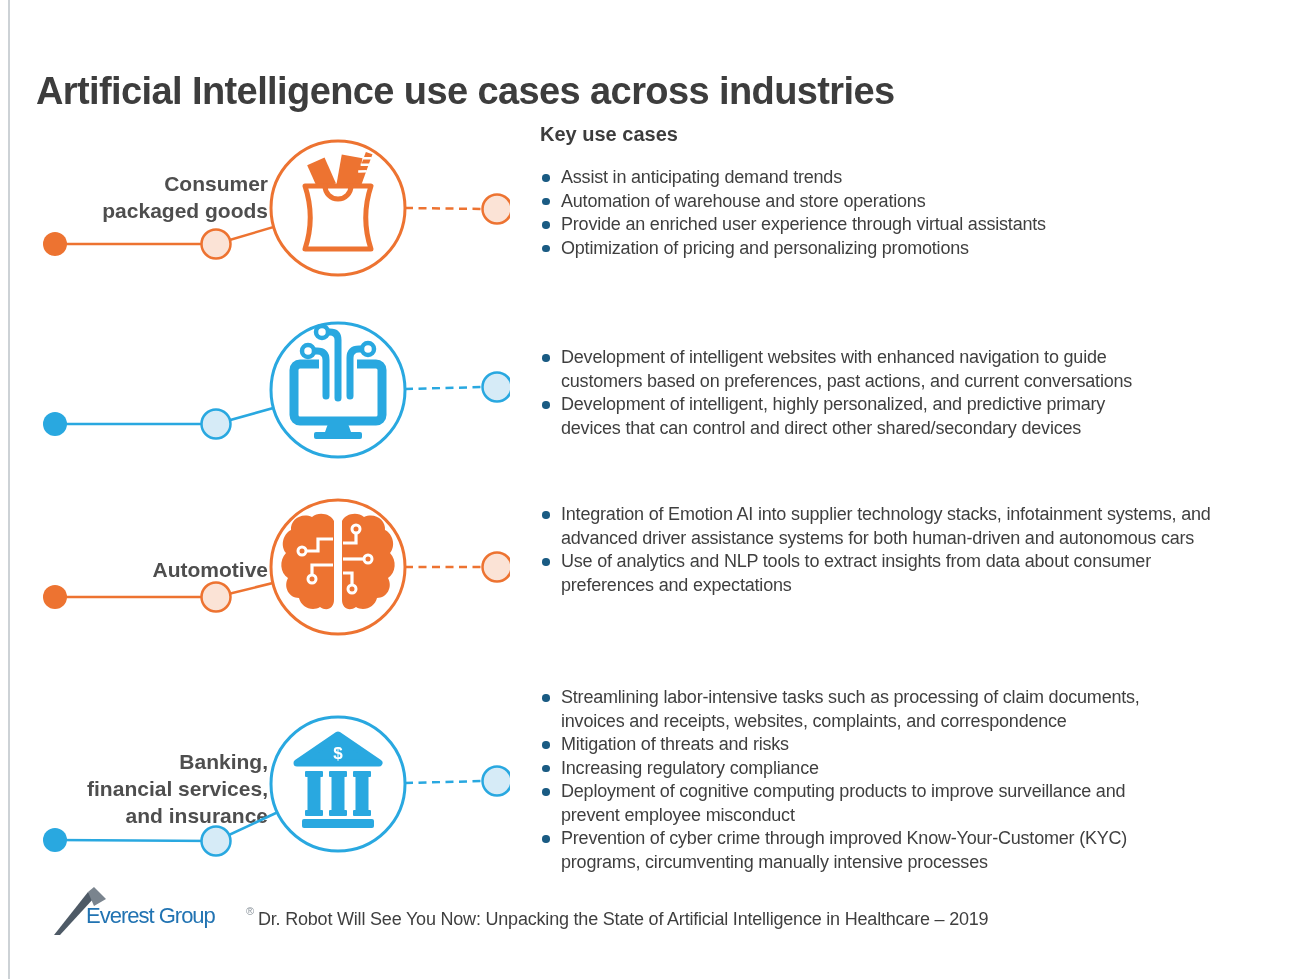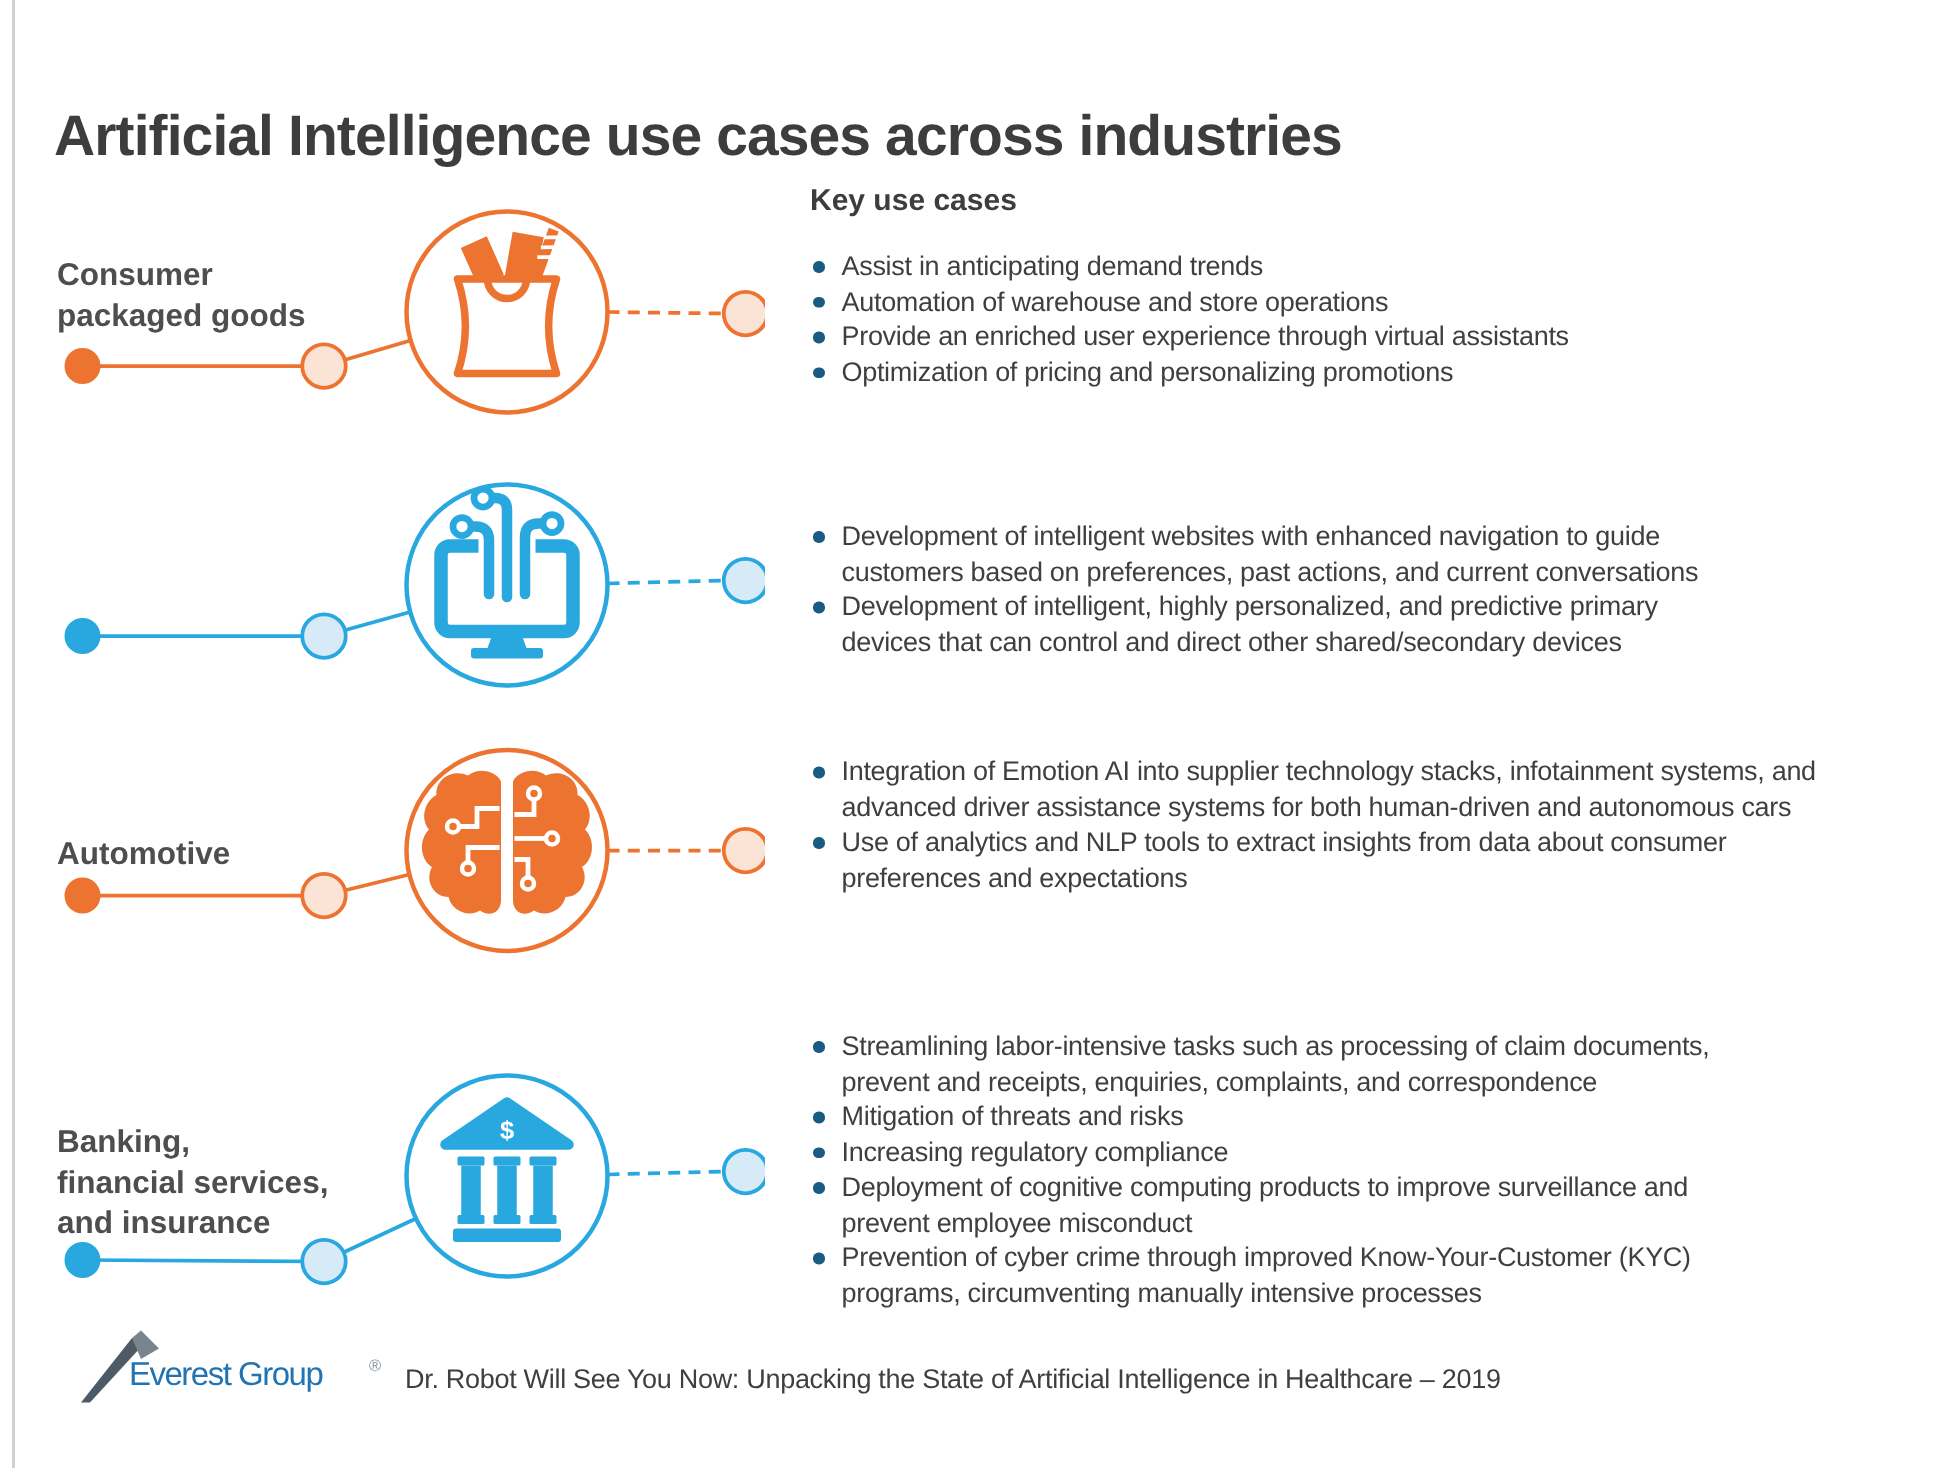--- a/index.html
+++ b/index.html
@@ -10,7 +10,7 @@
          color:var(--title-gray,#3D3D3D);letter-spacing:-0.6px;white-space:nowrap;margin-top:36px;}
   .key-header{position:absolute;left:540px;top:123px;font-size:20px;font-weight:bold;
               color:var(--title-gray,#3D3D3D);}
-  .row-label{position:absolute;left:38px;width:230px;text-align:left;font-size:21px;
+  .row-label{position:absolute;left:38px;width:230px;text-align:right;font-size:21px;
              font-weight:bold;line-height:27px;color:var(--label-gray,#4E4E4E);white-space:pre-line;}
   .connector{position:absolute;left:40px;width:470px;height:170px;}
   .bullets{position:absolute;left:540px;width:766px;margin:0;padding:0;list-style:none;

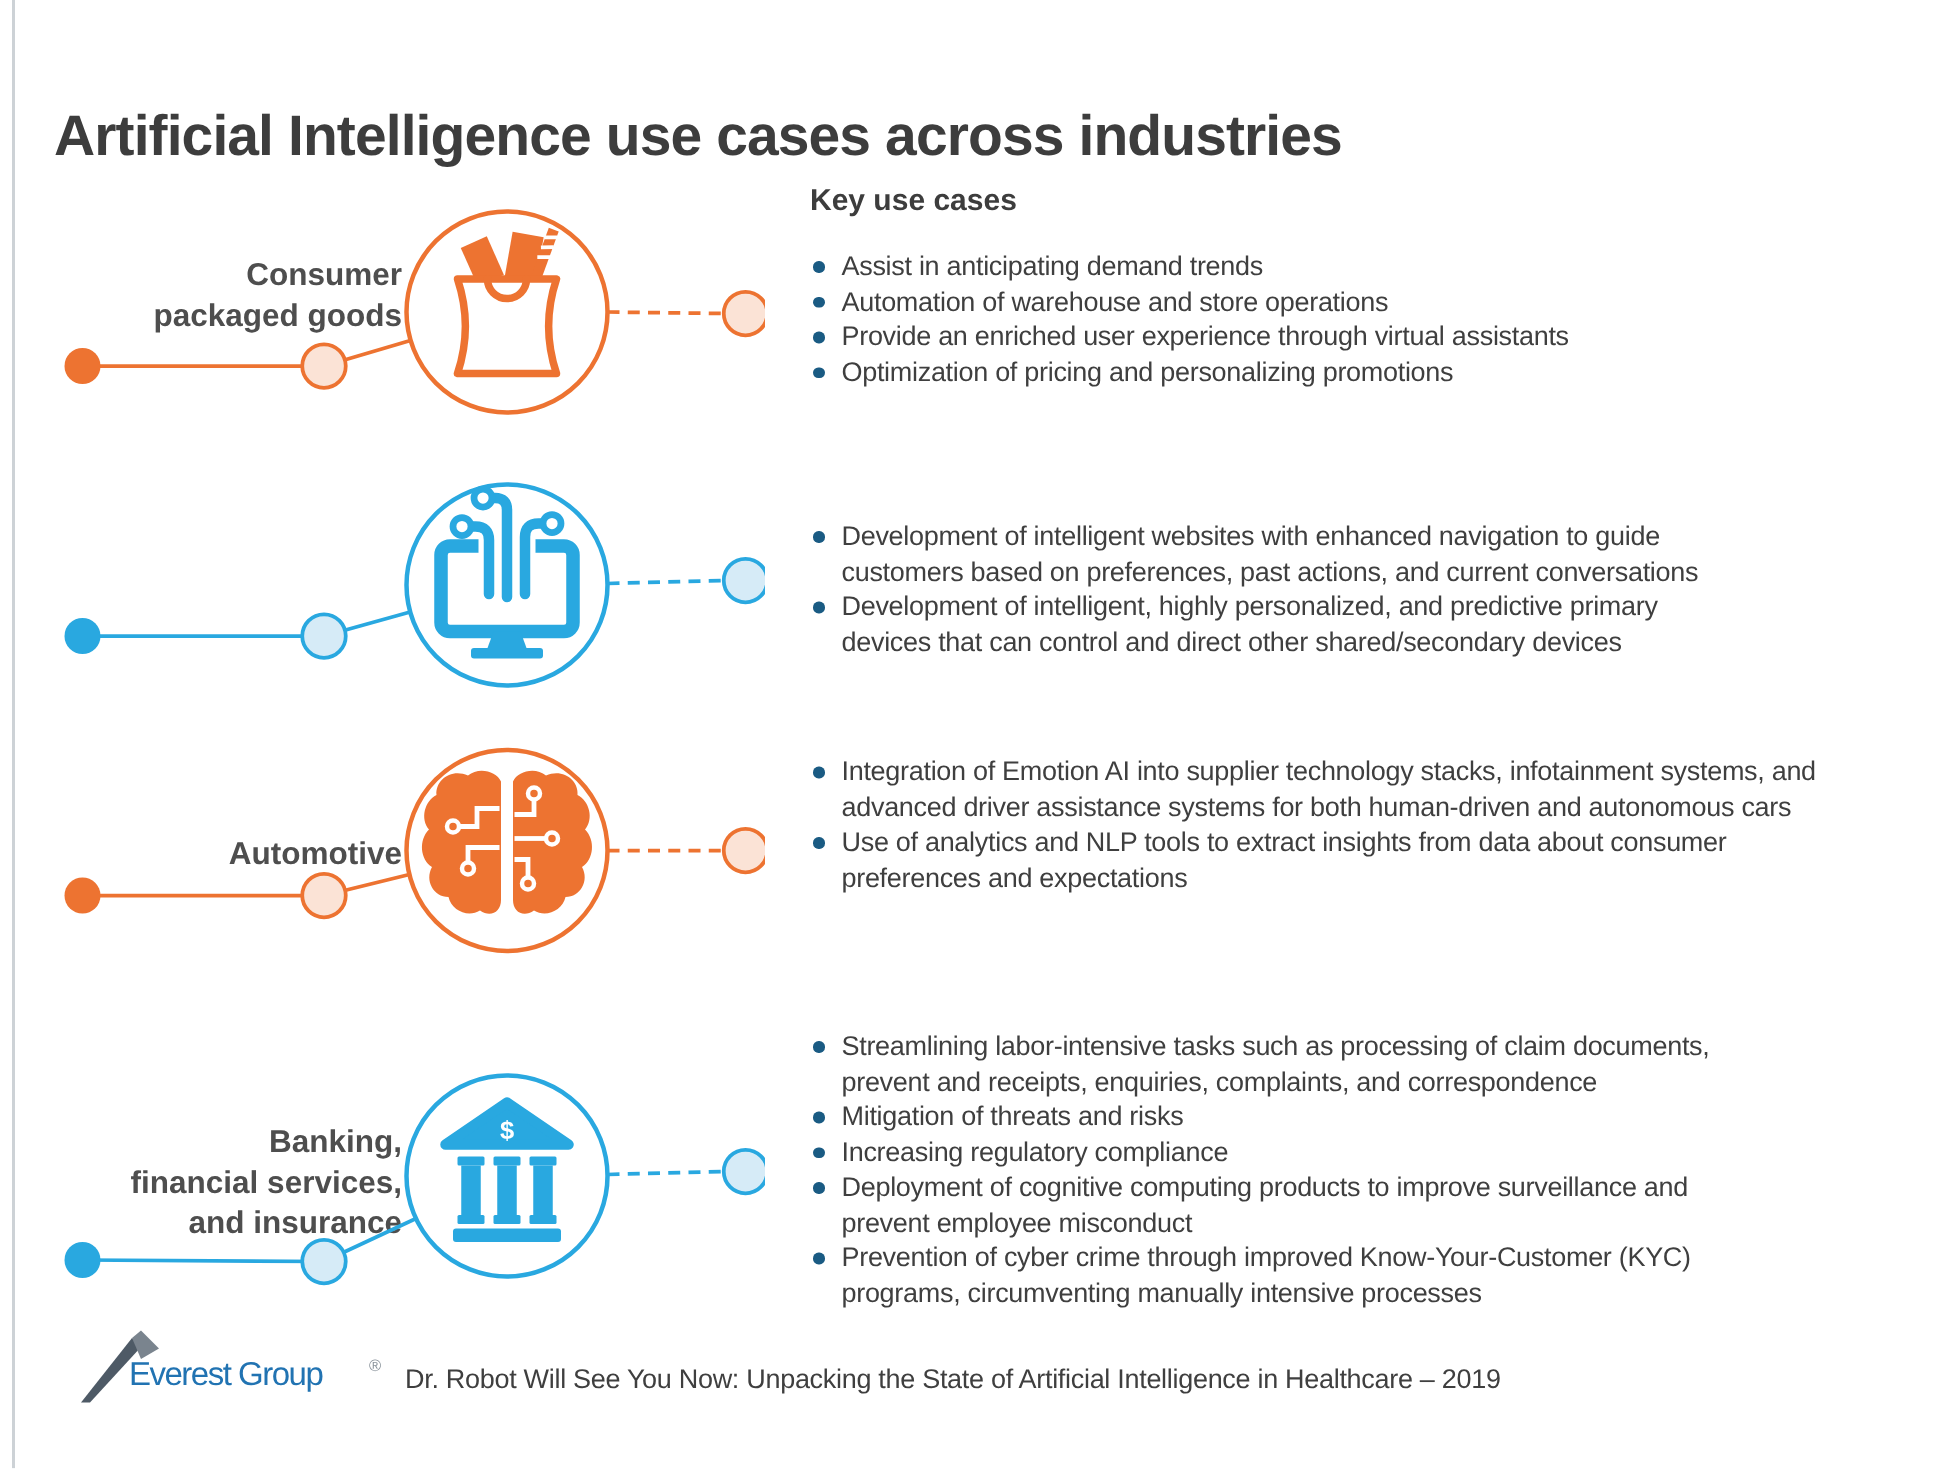--- a/index.html
+++ b/index.html
@@ -172,7 +172,7 @@
   </svg>
   <ul class="bullets" style="top:686px;">
       <li>Streamlining labor-intensive tasks such as processing of claim documents,
-prevent and receipts, enquiries, complaints, and correspondence</li>
+invoices and receipts, websites, complaints, and correspondence</li>
       <li>Mitigation of threats and risks</li>
       <li>Increasing regulatory compliance</li>
       <li>Deployment of cognitive computing products to improve surveillance and

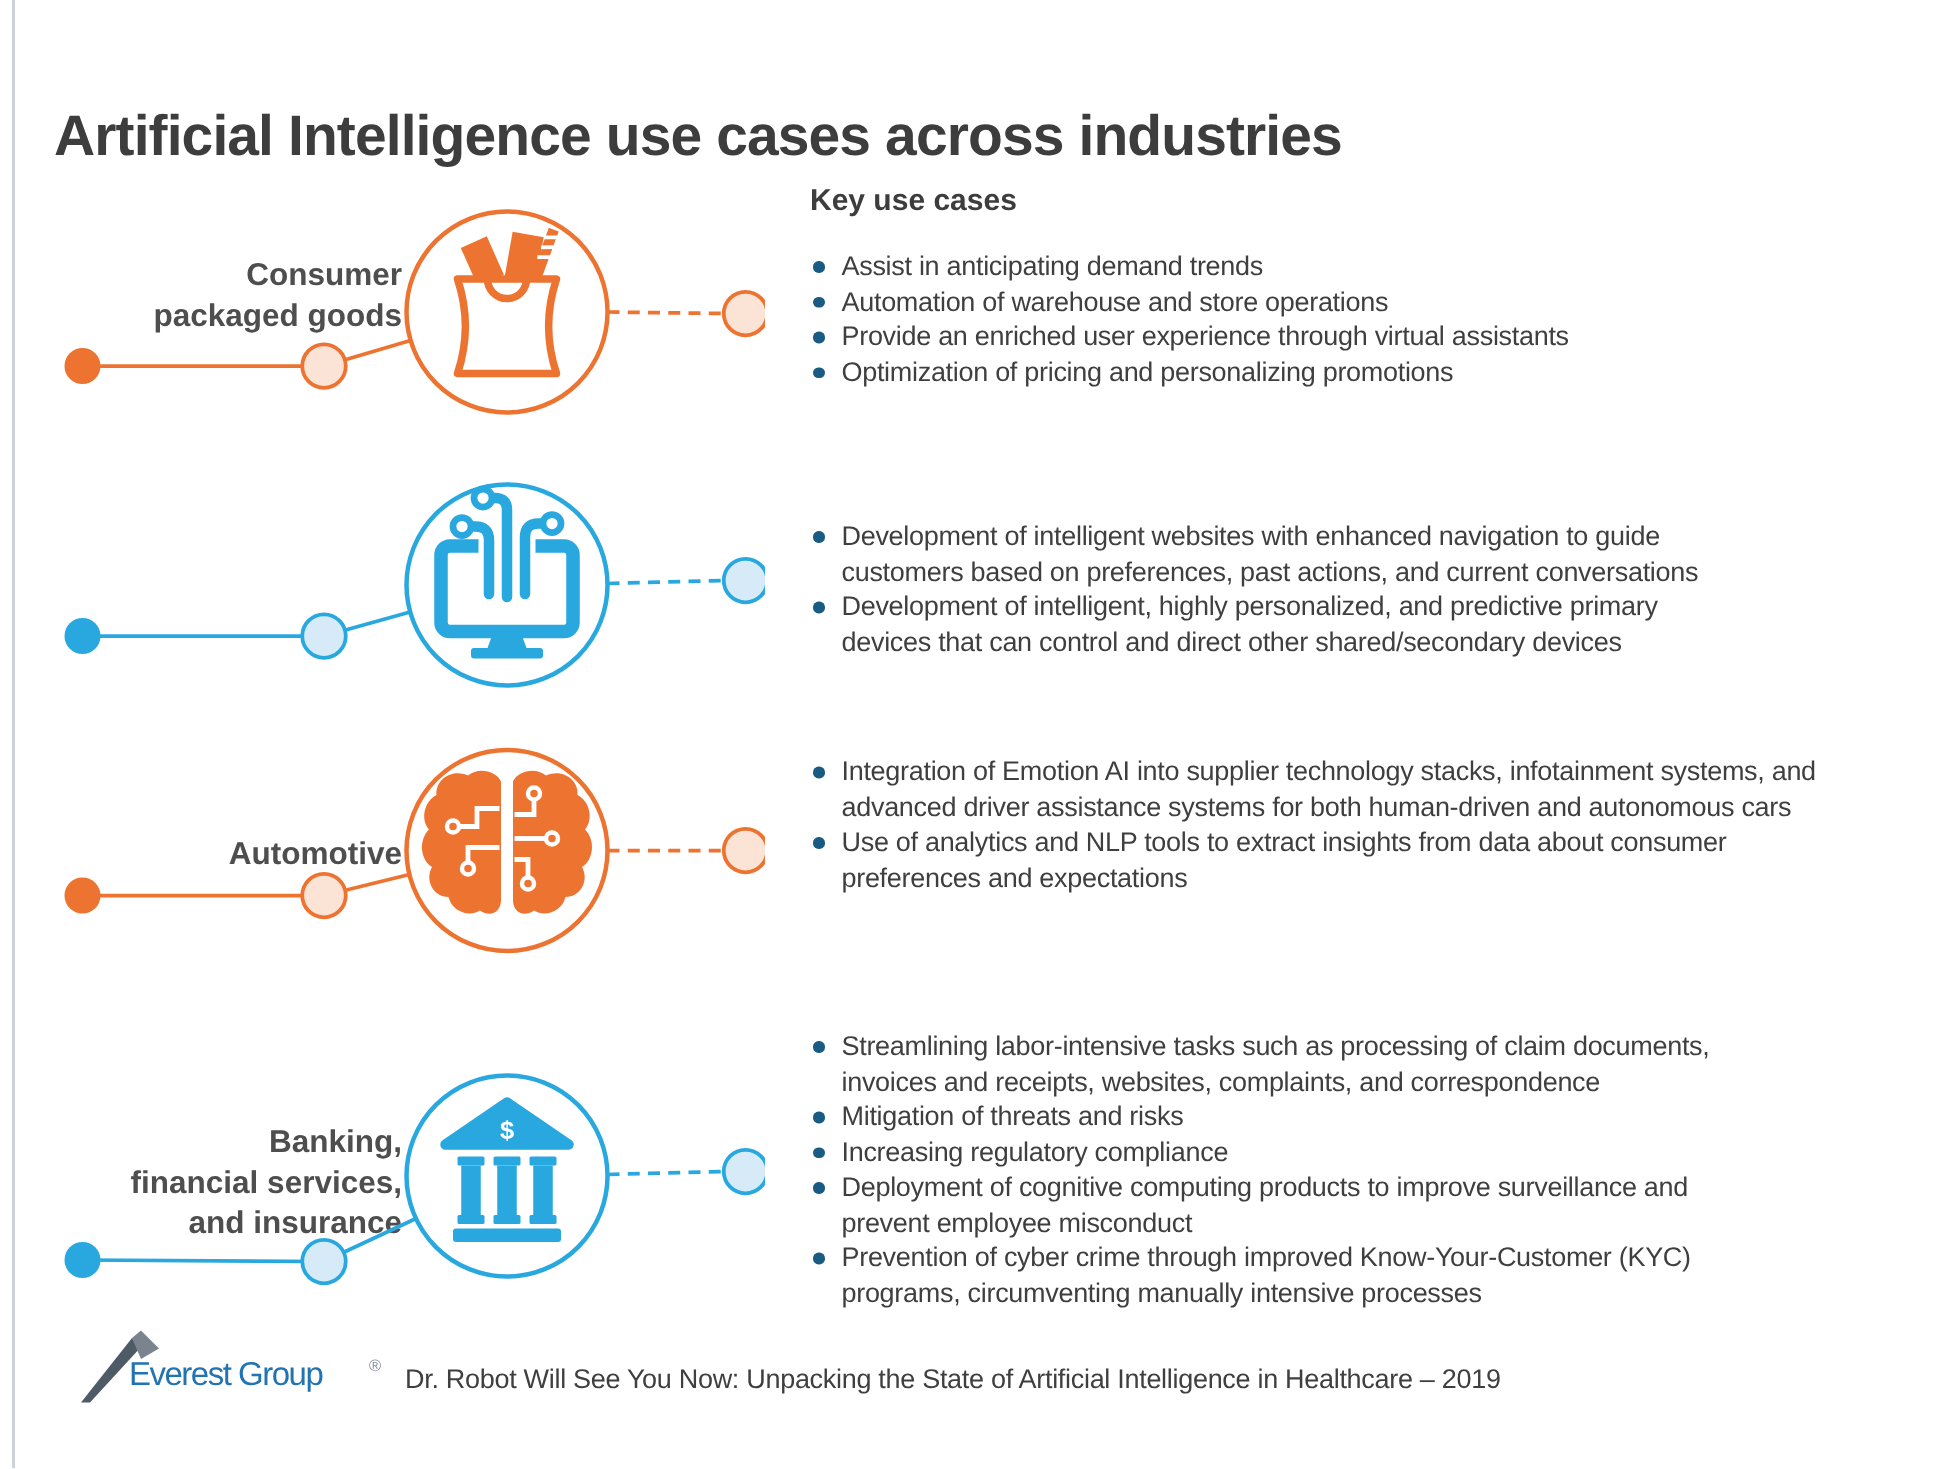--- a/index.html
+++ b/index.html
@@ -32,7 +32,7 @@
              color:var(--logo-blue,#2173B2);}
   .reg-mark{position:absolute;left:246px;top:905px;font-size:11px;color:#8A939B;}
   .source-text{position:absolute;left:258px;top:909px;font-size:18px;letter-spacing:-0.2px;
-               color:var(--text-dark,#414141);white-space:nowrap;margin-left:12px;}
+               color:var(--text-dark,#414141);white-space:nowrap;}
 </style>
 </head>
 <body>

